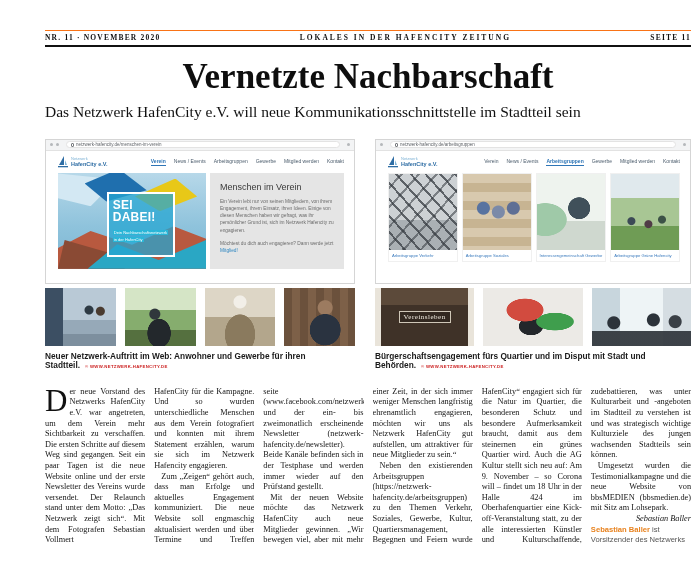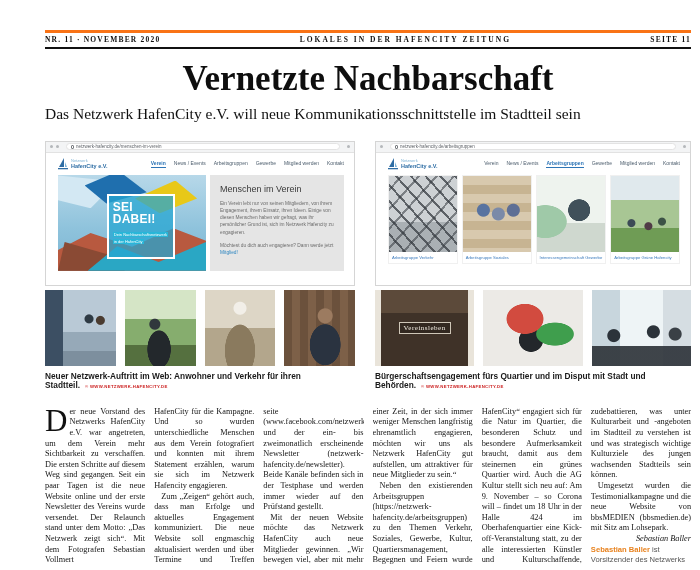--- a/index.html
+++ b/index.html
@@ -10,7 +10,7 @@
   
   .section-title { text-align:center; font-size:26px; letter-spacing:5px; color:#2878a8; font-weight:400; margin-bottom:8px; }
   .dateline { display:flex; justify-content:space-between; align-items:center;
-              border-top:3px solid #f97316; border-bottom:2px solid #111;
+              border-top:1px solid #f97316; border-bottom:2px solid #111;
               padding:2px 0 3px 0; font-family:"Liberation Serif", serif;
               font-size:7.5px; font-weight:bold; letter-spacing:1.2px; color:#111; }
   .dateline .dl-center { letter-spacing:2px; }

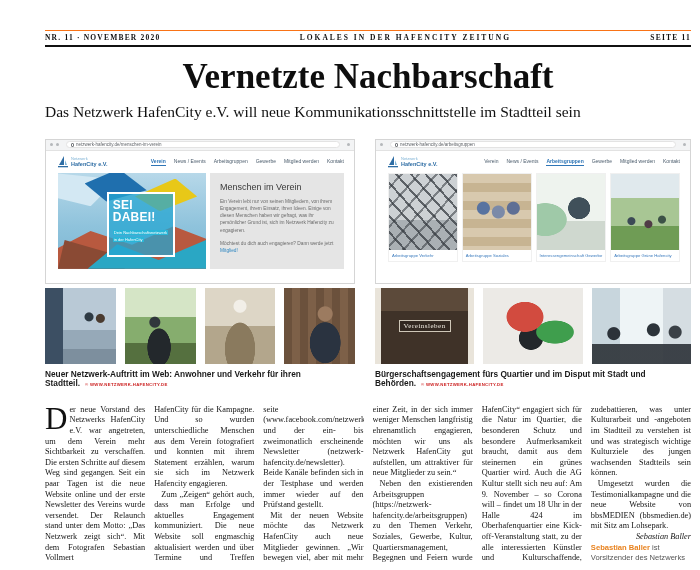--- a/index.html
+++ b/index.html
@@ -75,7 +75,7 @@
   .card-label { font-family:"Liberation Sans", sans-serif; font-size:4.2px; color:#3a7abd; padding:3px 3px; white-space:nowrap; overflow:hidden; }
 
   
-  .strip { display:flex; gap:9px; margin-top:4px; height:76px; }
+  .strip { display:flex; gap:9px; margin-top:4px; height:58px; }
   .strip .ph { flex:1; position:relative; overflow:hidden; }
 
   .ph-train { background:

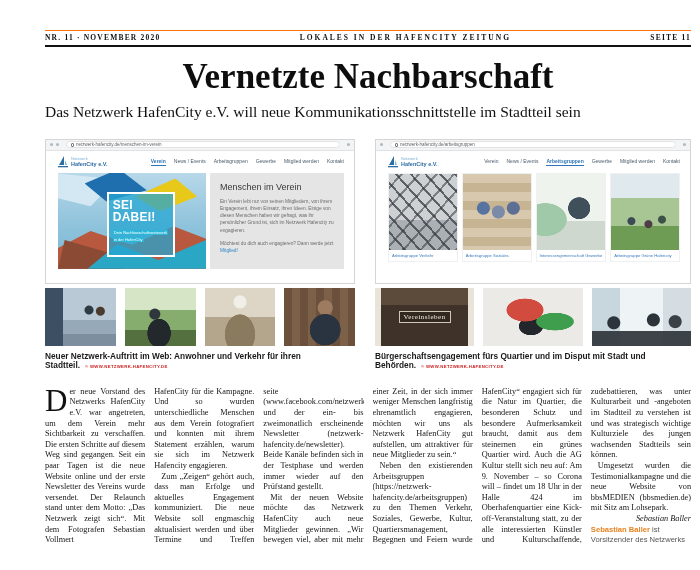--- a/index.html
+++ b/index.html
@@ -226,7 +226,7 @@
         <div class="ph ph-wood"></div>
       </div>
       <div class="caption">
-        <span>Neuer Netzwerk-Auftritt im Web: Anwohner und Verkehr für ihren Stadtteil.</span><span class="credit">© WWW.NETZWERK-HAFENCITY.DE</span>
+        <span>Neuer Netzwerk-Auftritt im Web: Anwohner und Gewerbe für ihren Stadtteil.</span><span class="credit">© WWW.NETZWERK-HAFENCITY.DE</span>
       </div>
     </div>
 

